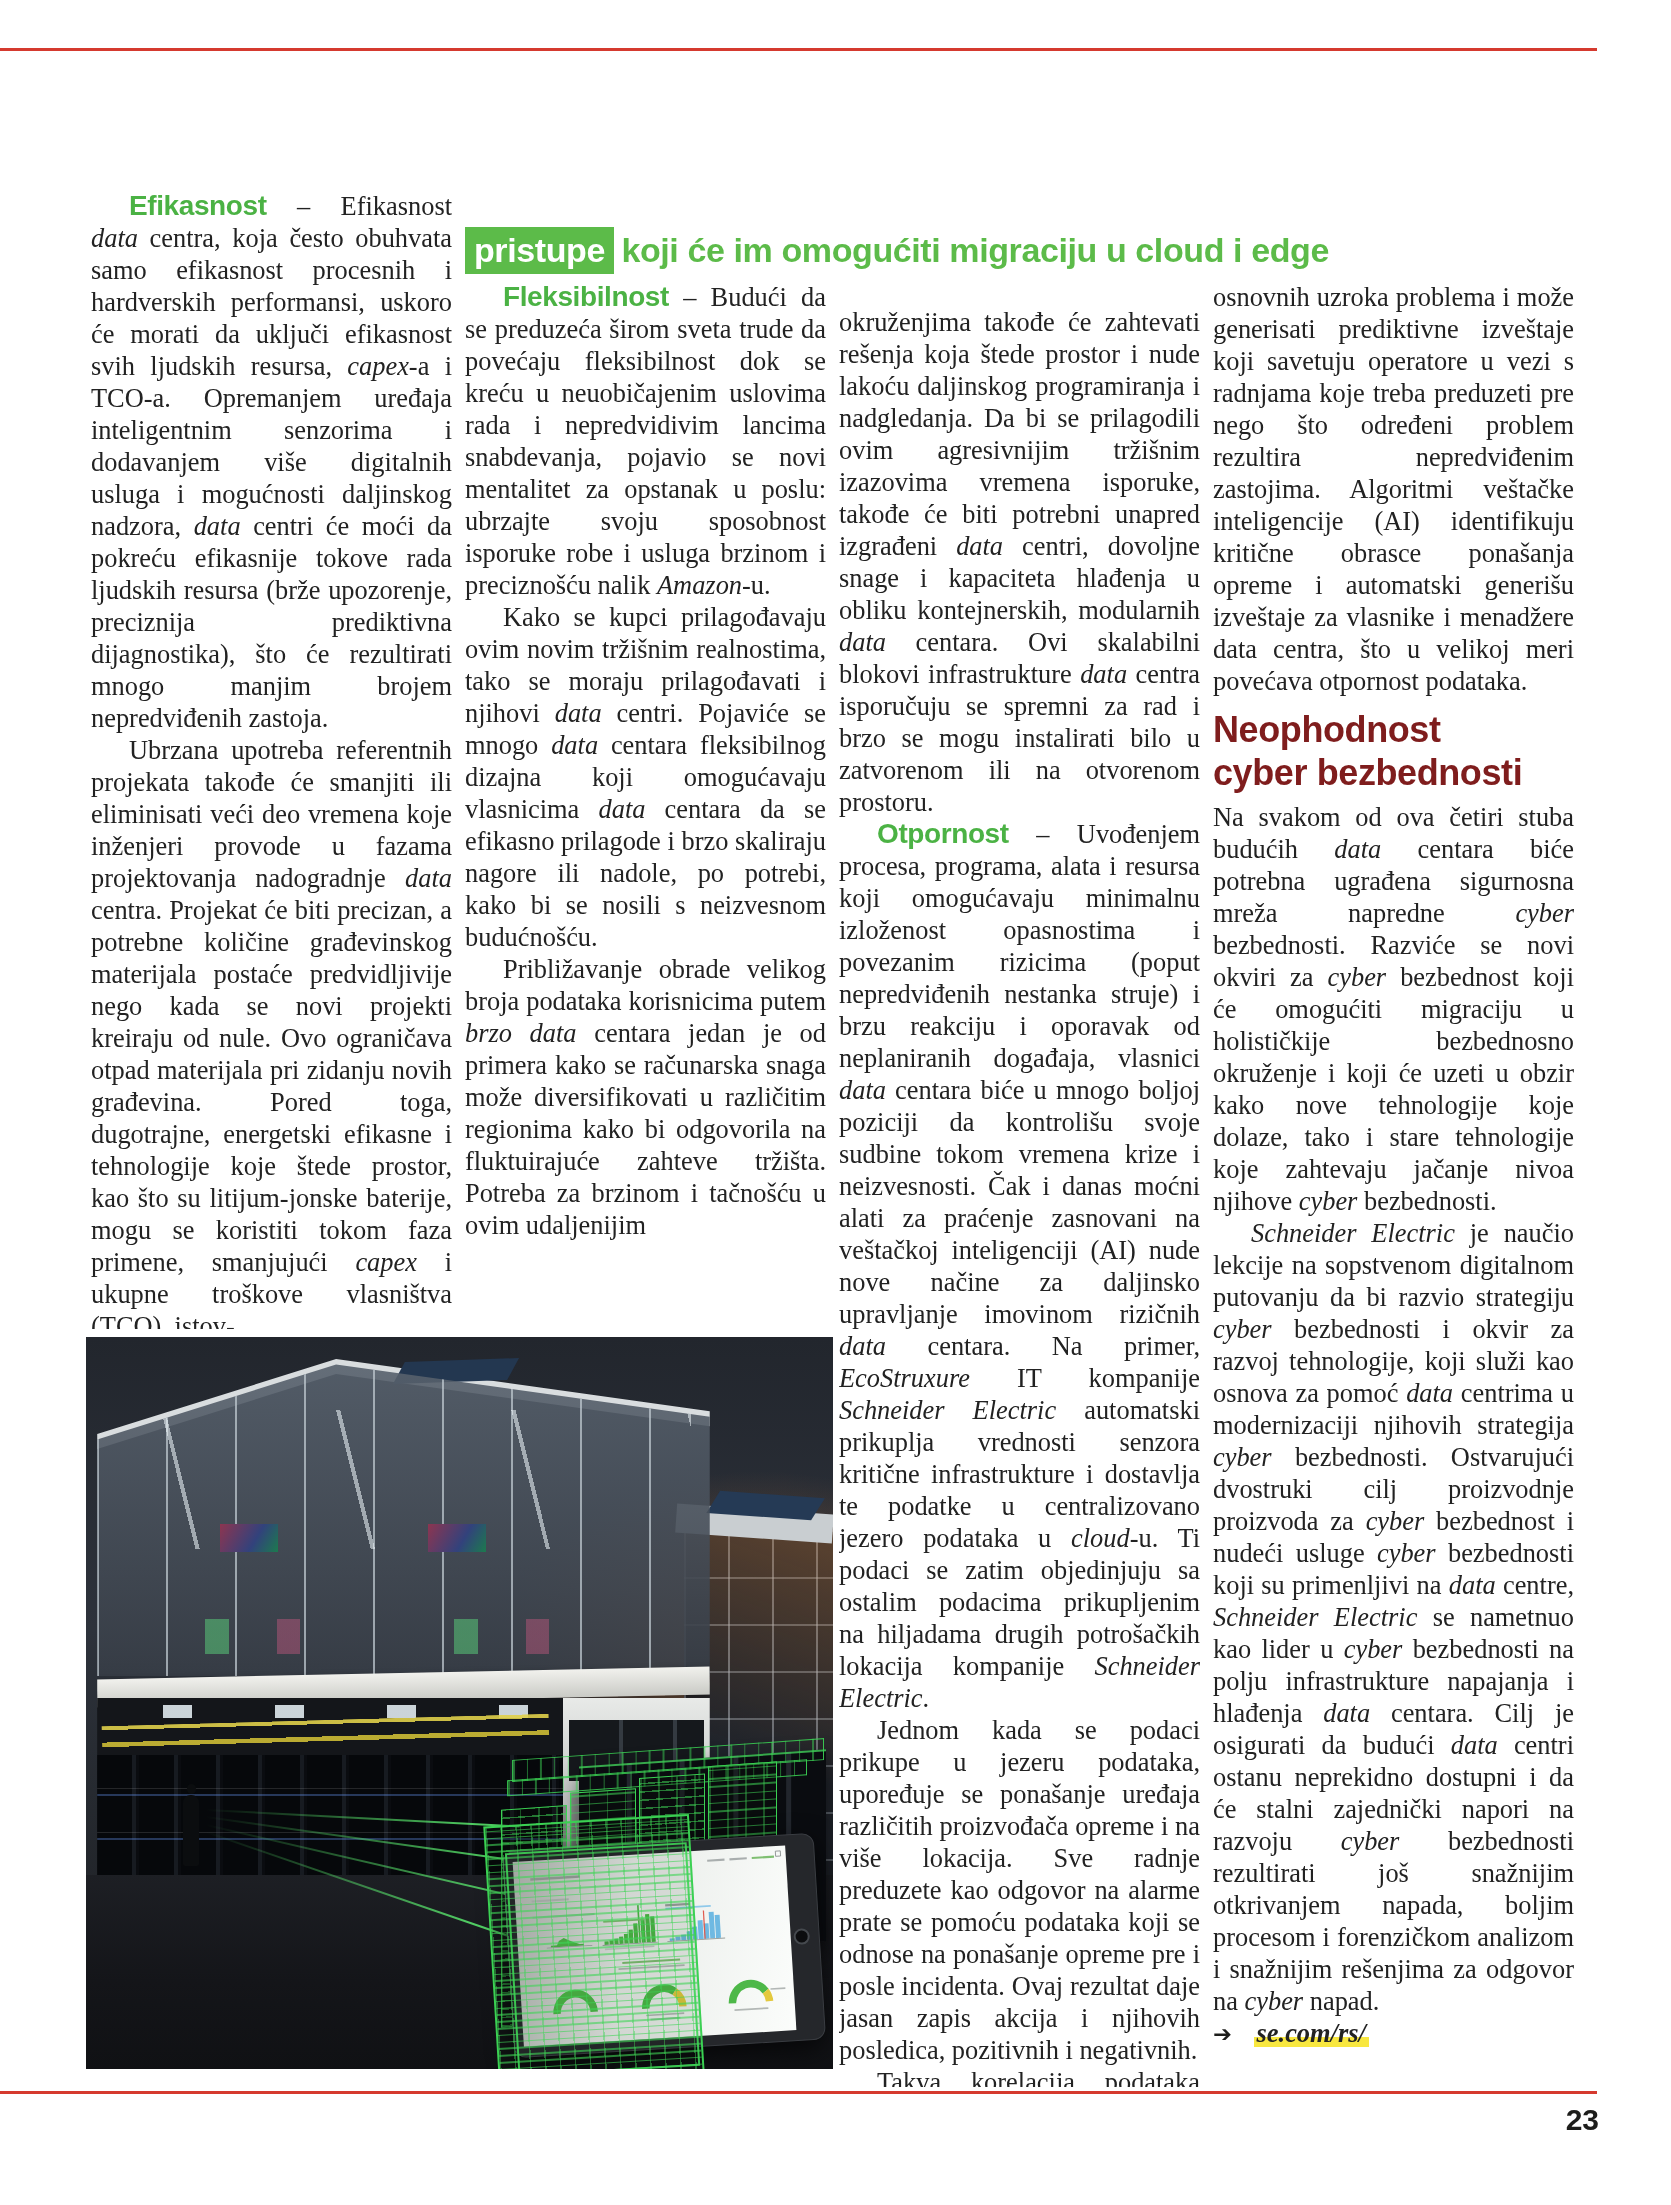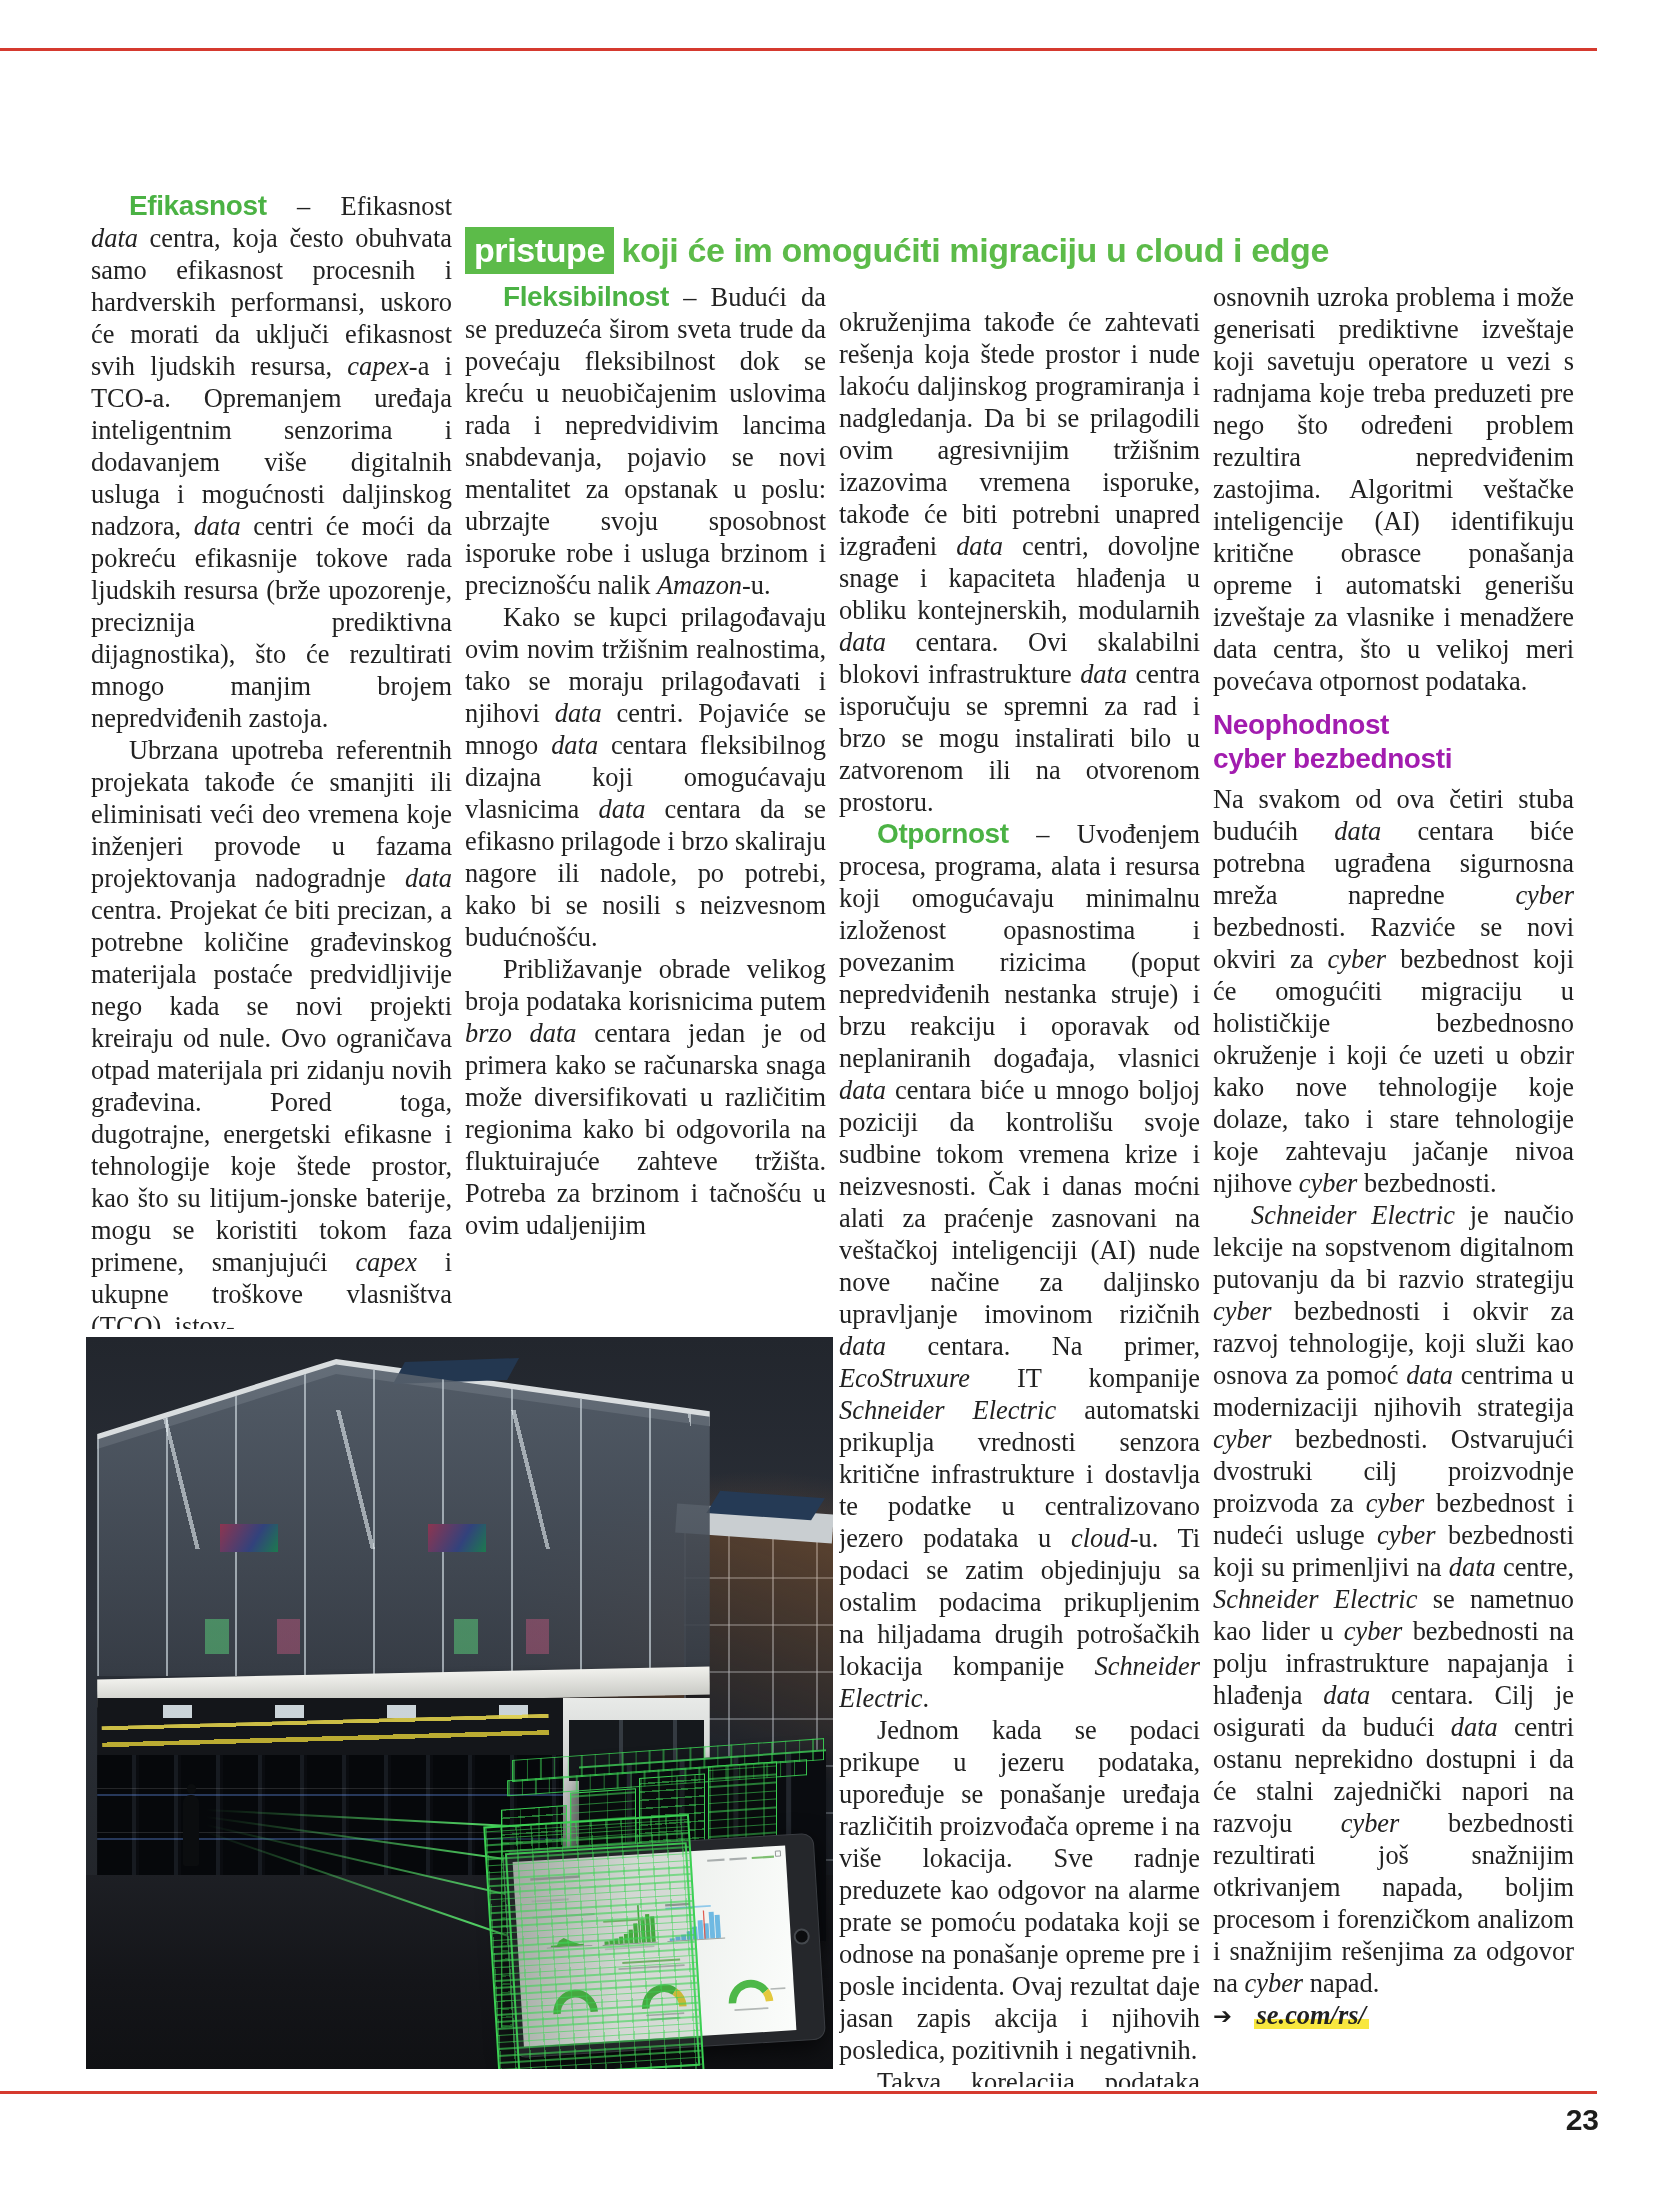--- a/index.html
+++ b/index.html
@@ -25,7 +25,7 @@
   .gh{font-family:"Liberation Sans","DejaVu Sans",sans-serif;font-weight:bold;
       color:#4bb244;font-size:28px;letter-spacing:-0.4px;}
   .subhead{font-family:"Liberation Sans","DejaVu Sans",sans-serif;font-weight:bold;
-           color:#a21caf;font-size:28px;line-height:34px;margin:10.6px 0 7.5px 0;letter-spacing:-0.4px;}
+           color:#7f1d1d;font-size:36px;line-height:43px;margin:10.6px 0 7.5px 0;letter-spacing:-0.4px;}
   .linkline{margin-top:3px;font-weight:bold;font-style:italic;font-size:26.4px;}
   .linkline .arrow{font-style:normal;color:#1d1d1b;font-family:"DejaVu Sans",sans-serif;font-size:22.6px;}
   .linkline .lk{background:linear-gradient(to bottom,rgba(0,0,0,0) 64%,#f8e73f 64%,#f8e73f 96%,rgba(0,0,0,0) 96%);

